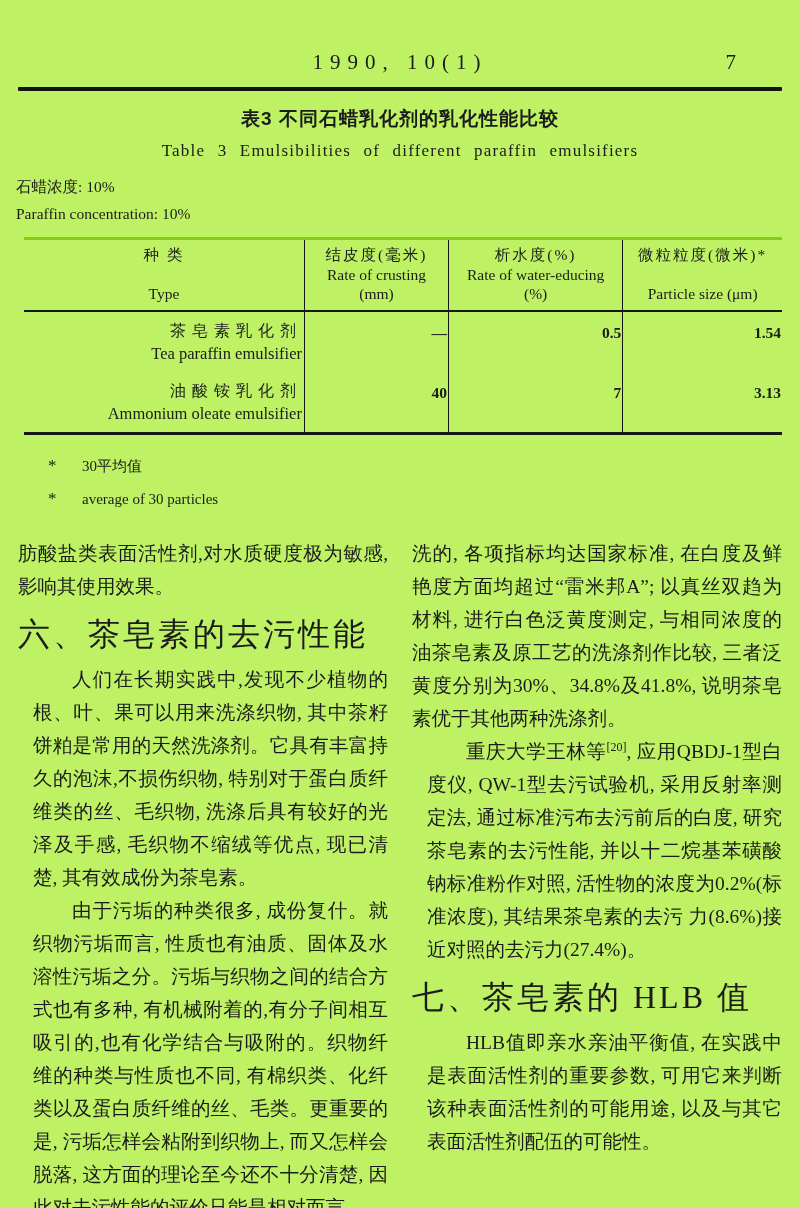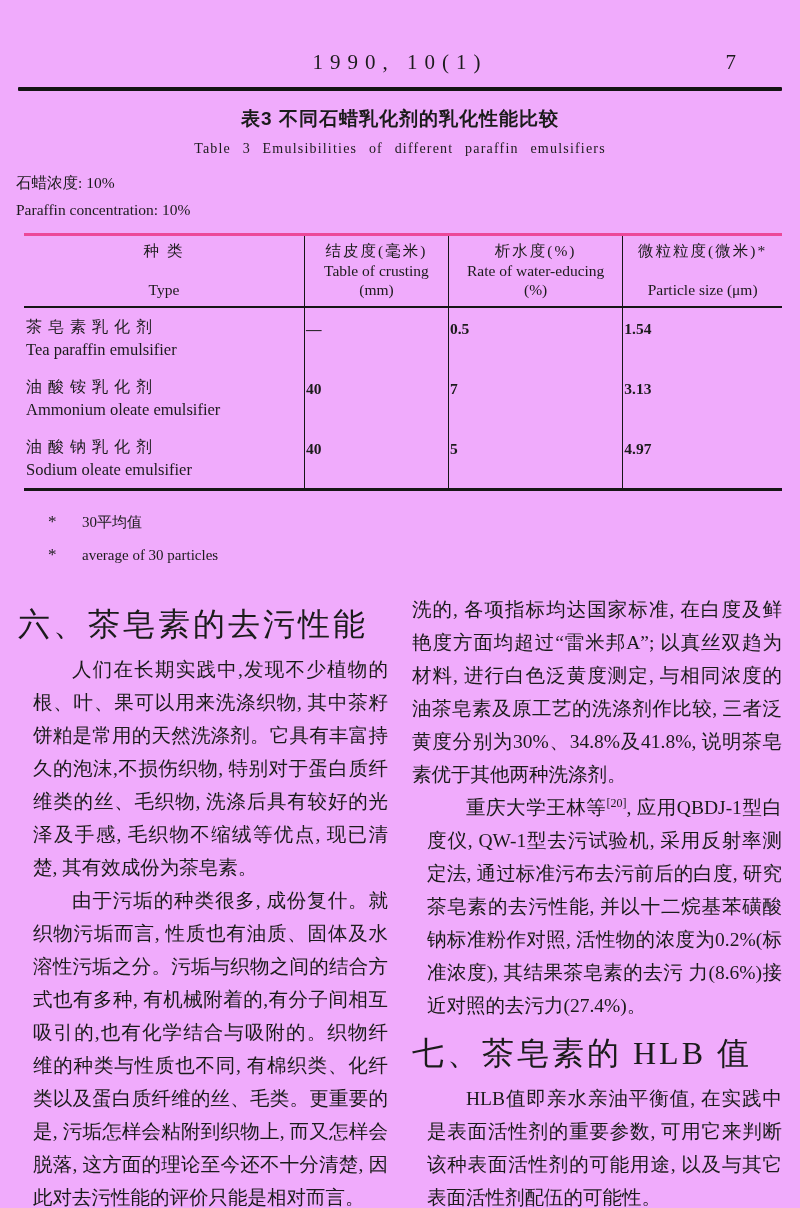--- a/index.html
+++ b/index.html
@@ -7,7 +7,7 @@
     position:relative;
     width:800px; height:1208px;
     margin:0 auto;
-    background:#f0abfc;
+    background:#bef264;
     color:#1b1b1b;
     font-family:"Liberation Serif","DejaVu Serif",serif;
     box-sizing:border-box;

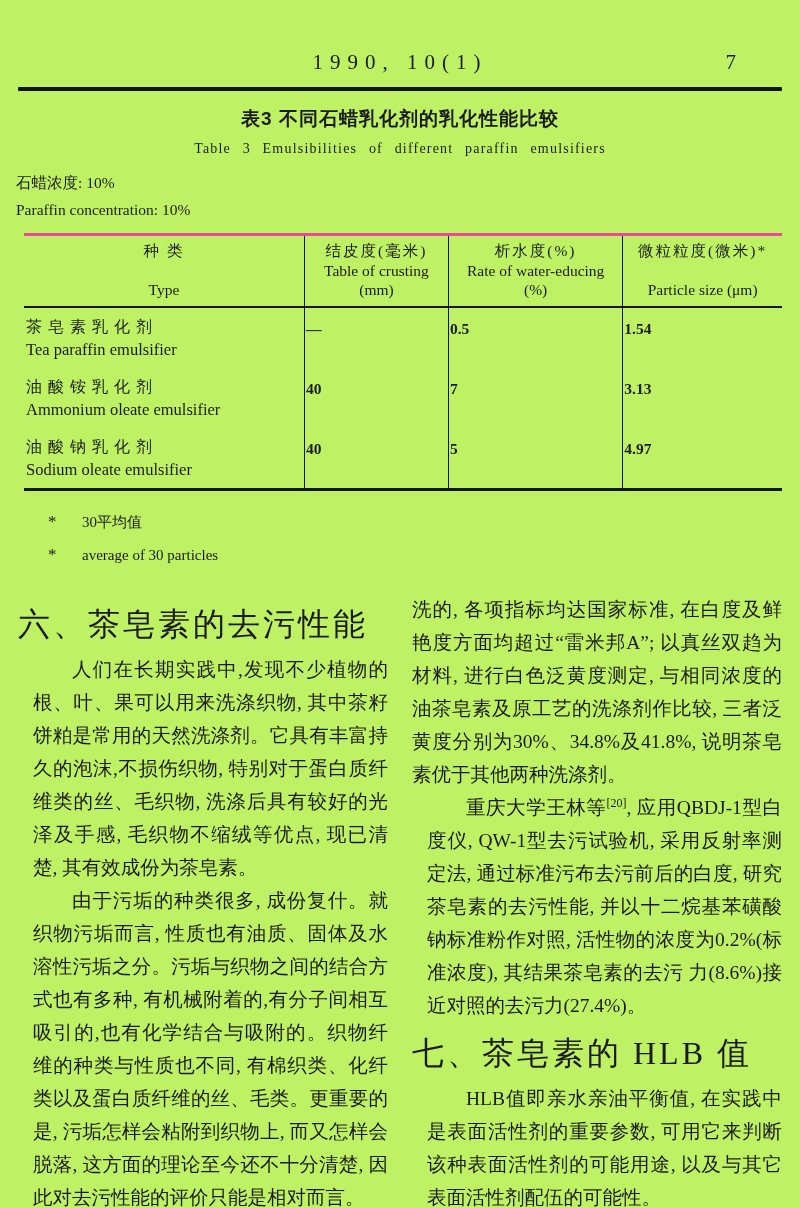--- a/index.html
+++ b/index.html
@@ -33,7 +33,7 @@
   }
   .tbl-title-en {
     margin-top:9px; text-align:center;
-    font-size:14px; letter-spacing:1.2px; word-spacing:7px;
+    font-size:17px; letter-spacing:1.2px; word-spacing:7px;
   }
   .conditions {
     margin-top:12px; text-align:left; padding-right:22px;

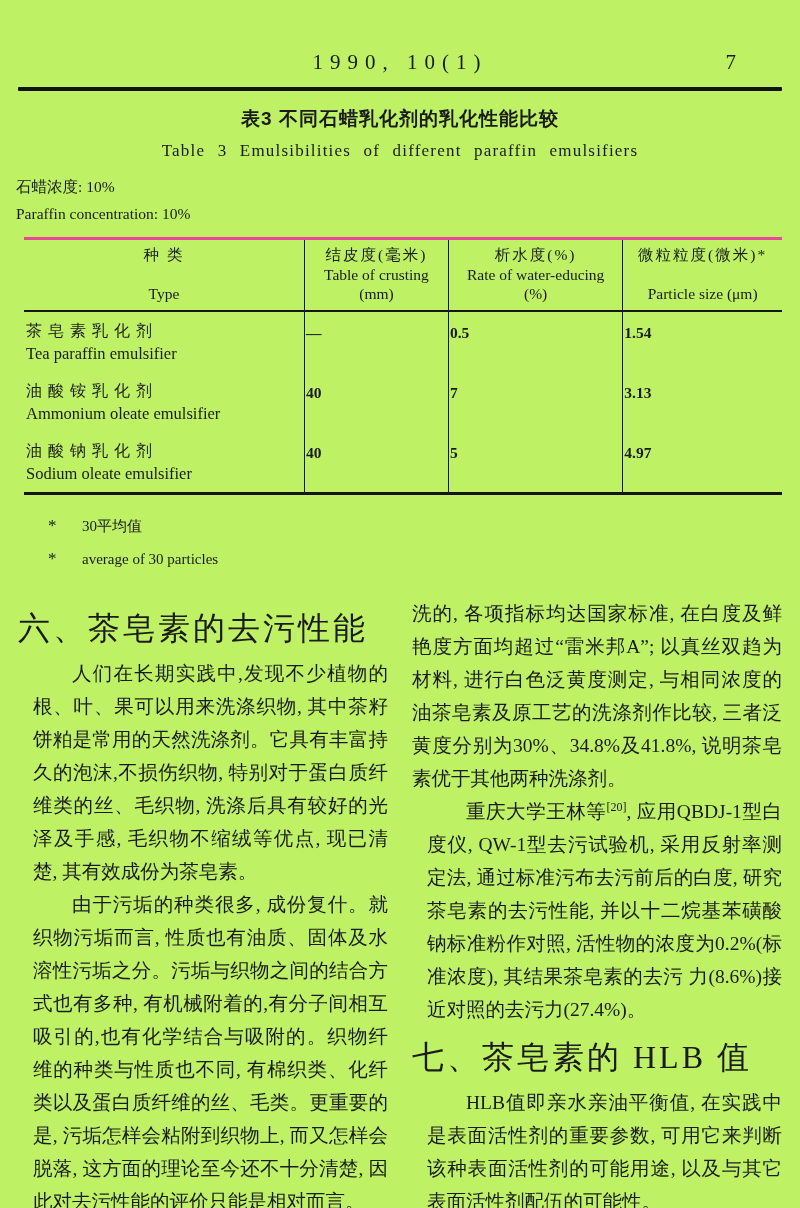--- a/index.html
+++ b/index.html
@@ -43,7 +43,7 @@
   table.emul {
     width:758px; margin:10px 0 0 8px;
     border-collapse:collapse; table-layout:fixed;
-    border-top:3px solid #ec4899; border-bottom:3px solid #161616;
+    border-top:3px solid #84cc16; border-bottom:3px solid #161616;
   }
   table.emul col.c1 { width:37%; }
   table.emul col.c2 { width:19%; }

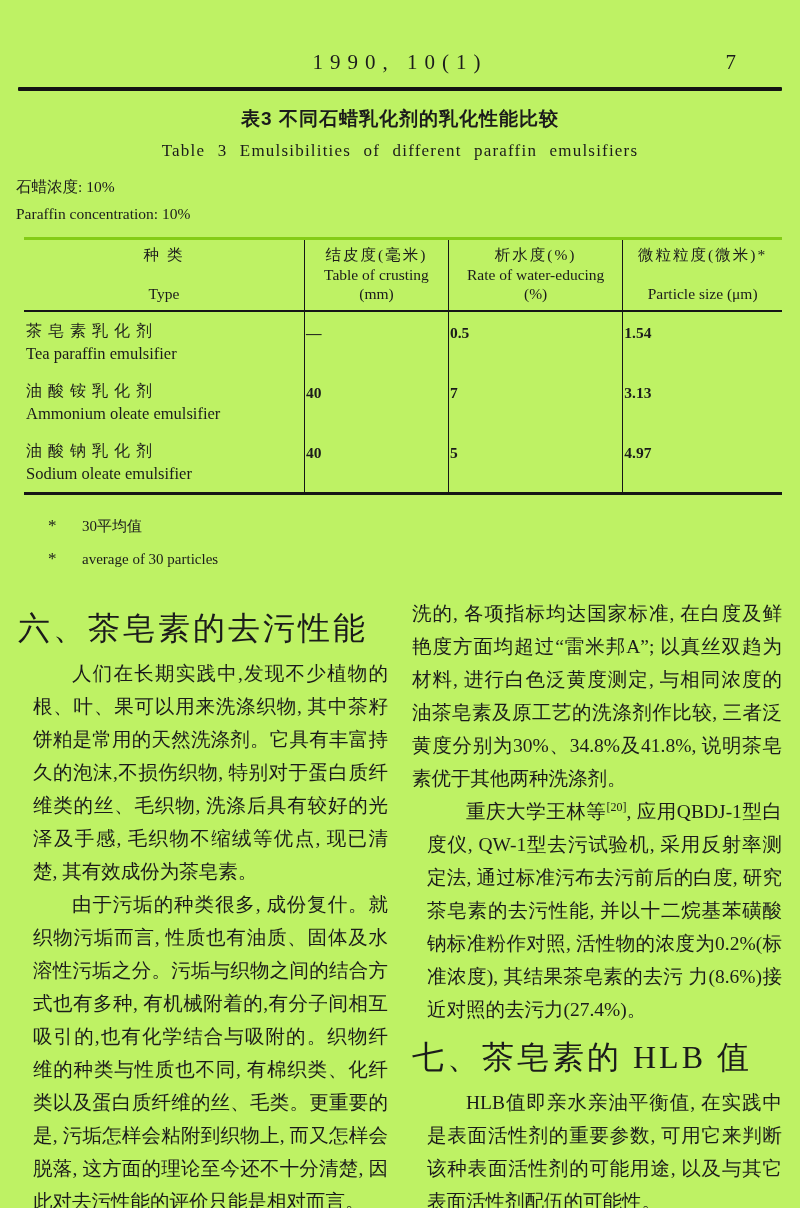--- a/index.html
+++ b/index.html
@@ -110,7 +110,7 @@
         </th>
         <th>
           <span class="h-zh">结皮度(毫米)</span>
-          <span class="h-en">Table of crusting</span>
+          <span class="h-en">Rate of crusting</span>
           <span class="h-en">(mm)</span>
         </th>
         <th>

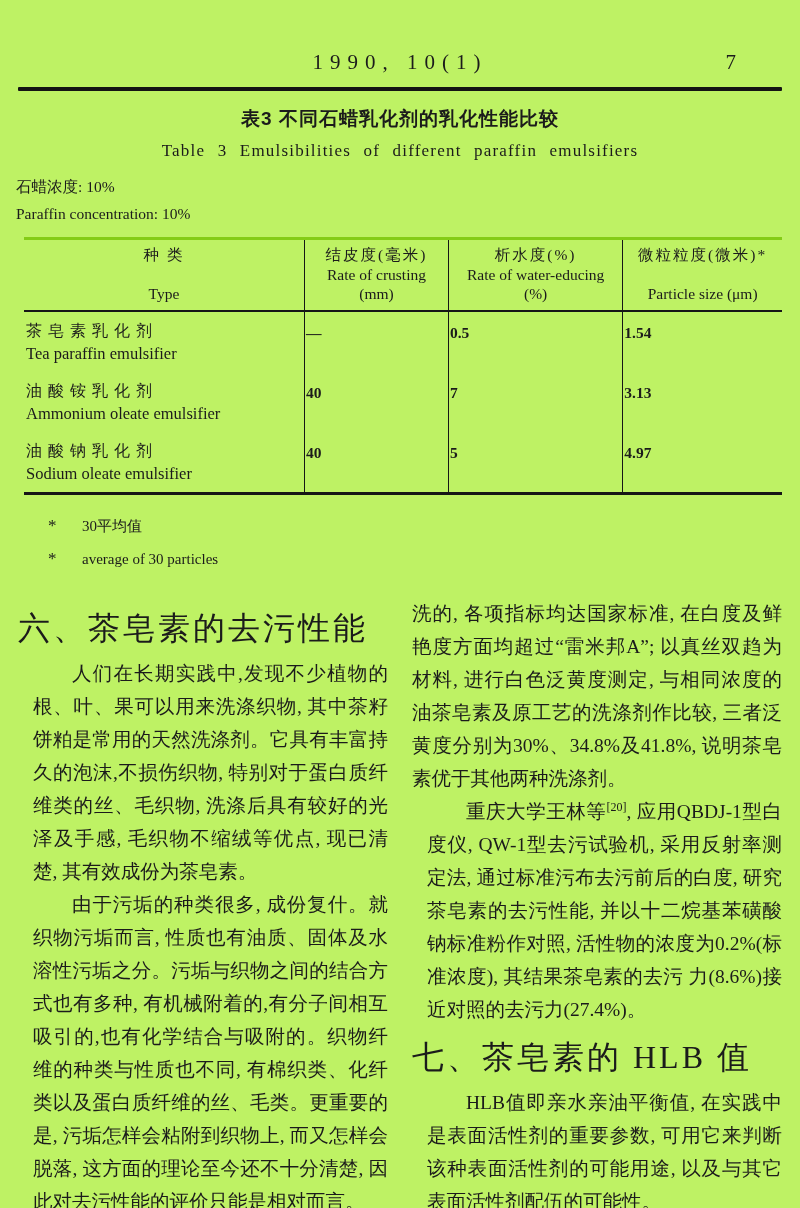--- a/index.html
+++ b/index.html
@@ -54,7 +54,7 @@
   table.emul th { padding:5px 2px 7px 2px; font-weight:normal; vertical-align:top; }
   .h-zh { display:block; font-size:15.5px; letter-spacing:2px; line-height:20px; min-height:20px; }
   .h-en { display:block; font-size:15.5px; line-height:19px; min-height:19px; }
-  table.emul td { text-align:left; vertical-align:top; }
+  table.emul td { text-align:right; vertical-align:top; }
   td.cell-type { padding:7px 2px 6px 2px; }
   .t-zh { display:block; font-size:16px; letter-spacing:6px; line-height:23px; }
   .t-en { display:block; font-size:16.5px; line-height:24px; }

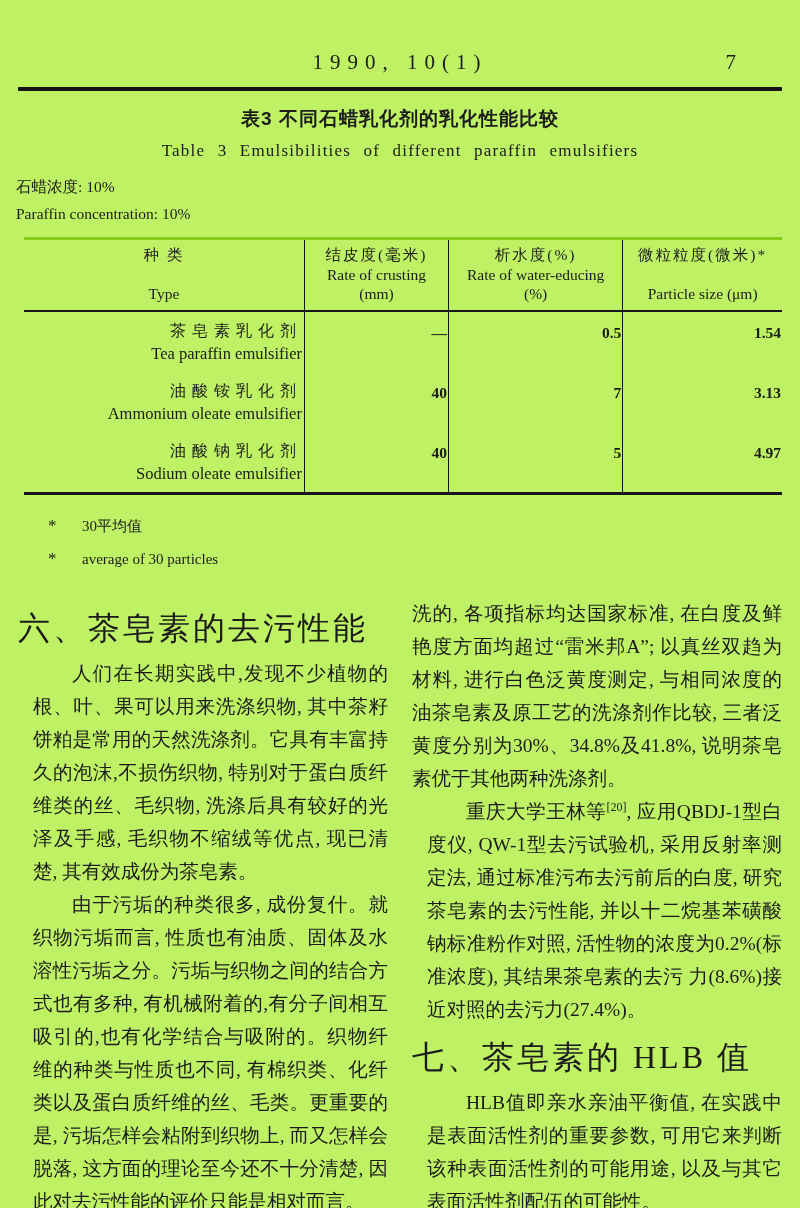--- a/index.html
+++ b/index.html
@@ -144,15 +144,6 @@
         <td class="cell-val">7</td>
         <td class="cell-val">3.13</td>
       </tr>
-      <tr>
-        <td class="cell-type">
-          <span class="t-zh">油酸钠乳化剂</span>
-          <span class="t-en">Sodium oleate emulsifier</span>
-        </td>
-        <td class="cell-val">40</td>
-        <td class="cell-val">5</td>
-        <td class="cell-val">4.97</td>
-      </tr>
     </tbody>
   </table>
 

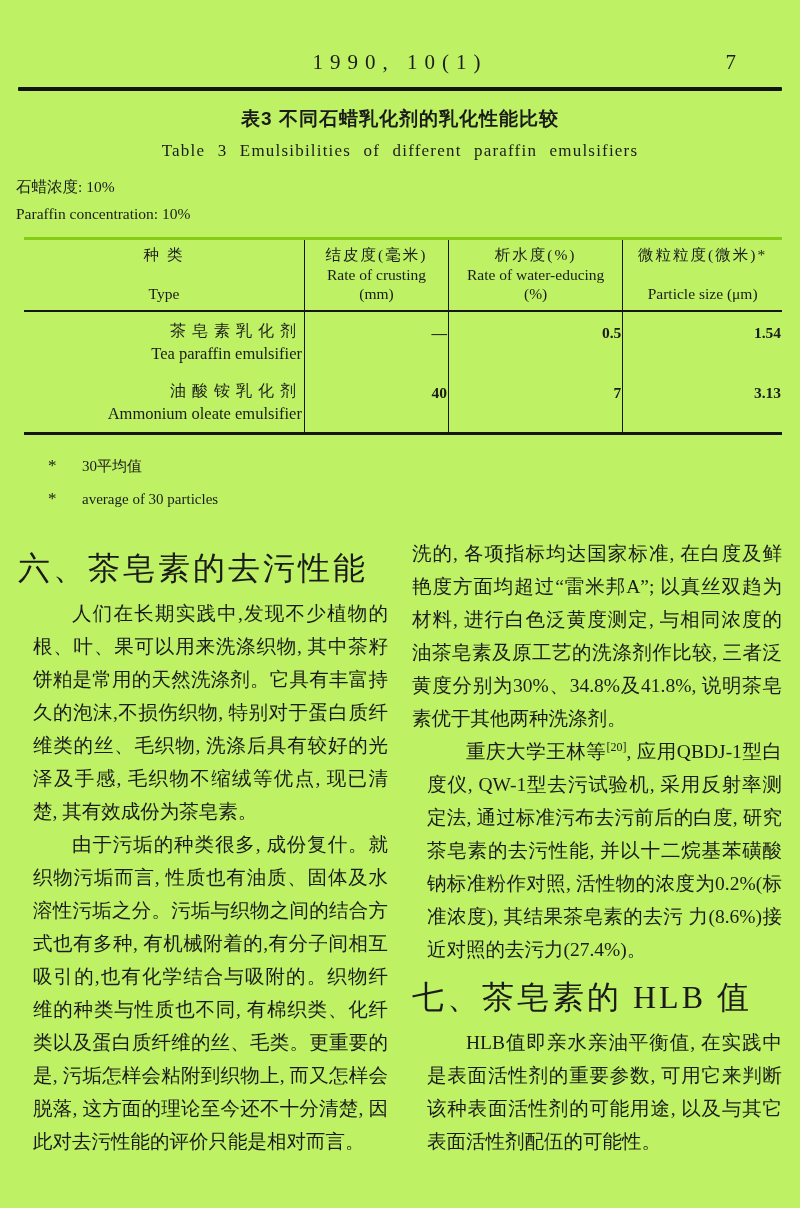--- a/index.html
+++ b/index.html
@@ -161,6 +161,7 @@
   <div class="columns">
 
     <div class="col">
+      <p>肪酸盐类表面活性剂,对水质硬度极为敏感,影响其使用效果。</p>
       <h3 class="sec">六、茶皂素的去污性能</h3>
       <p class="ind">人们在长期实践中,发现不少植物的根、叶、果可以用来洗涤织物, 其中茶籽饼粕是常用的天然洗涤剂。它具有丰富持久的泡沫,不损伤织物, 特别对于蛋白质纤维类的丝、毛织物, 洗涤后具有较好的光泽及手感, 毛织物不缩绒等优点, 现已清楚, 其有效成份为茶皂素。</p>
       <p class="ind">由于污垢的种类很多, 成份复什。就织物污垢而言, 性质也有油质、固体及水溶性污垢之分。污垢与织物之间的结合方式也有多种, 有机械附着的,有分子间相互吸引的,也有化学结合与吸附的。织物纤维的种类与性质也不同, 有棉织类、化纤类以及蛋白质纤维的丝、毛类。更重要的是, 污垢怎样会粘附到织物上, 而又怎样会脱落, 这方面的理论至今还不十分清楚, 因此对去污性能的评价只能是相对而言。</p>

